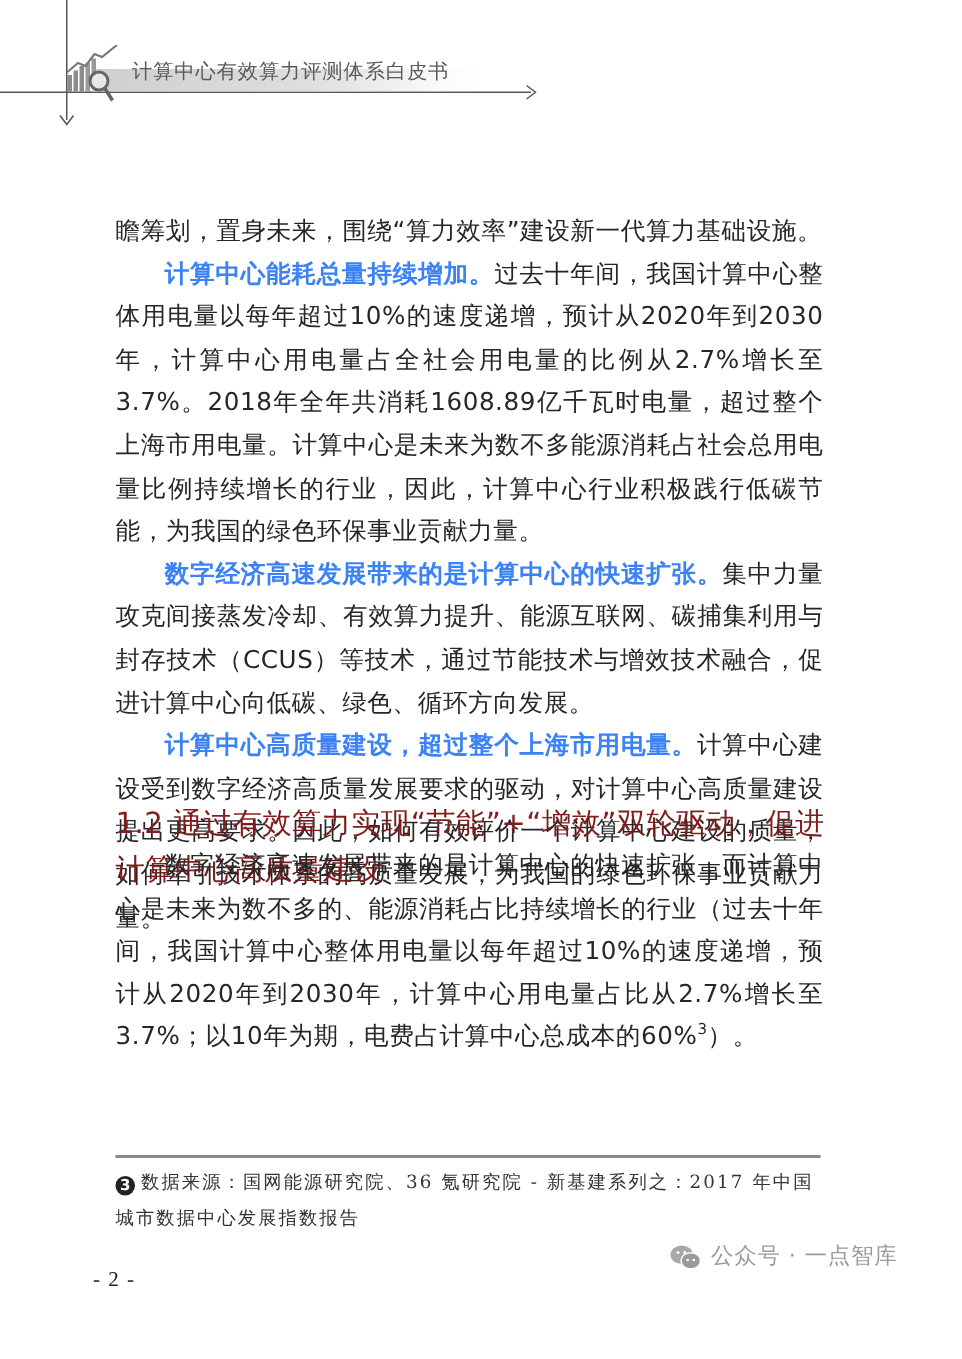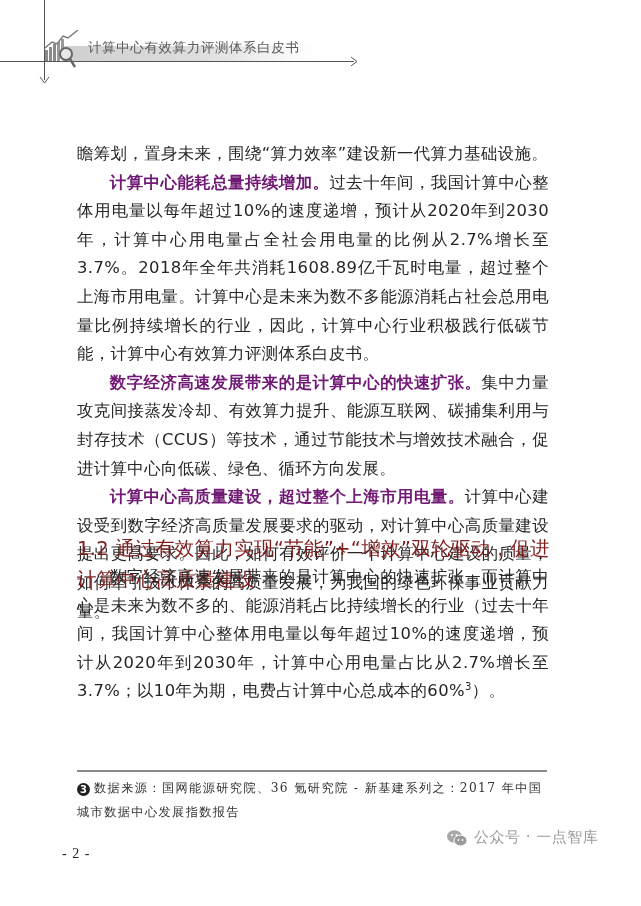--- a/index.html
+++ b/index.html
@@ -30,7 +30,7 @@
       letter-spacing: 0.4px;
     }
     p.indent { text-indent: 2em; }
-    .bold { font-weight: bold; color: #701a75; }
+    .bold { font-weight: bold; color: #3b82f6; }
     h2.section {
       margin: 0; position: absolute; left: 77px; top: 533px; width: 480px;
       font-family: "DejaVu Sans", "Liberation Sans", sans-serif; font-weight: normal;

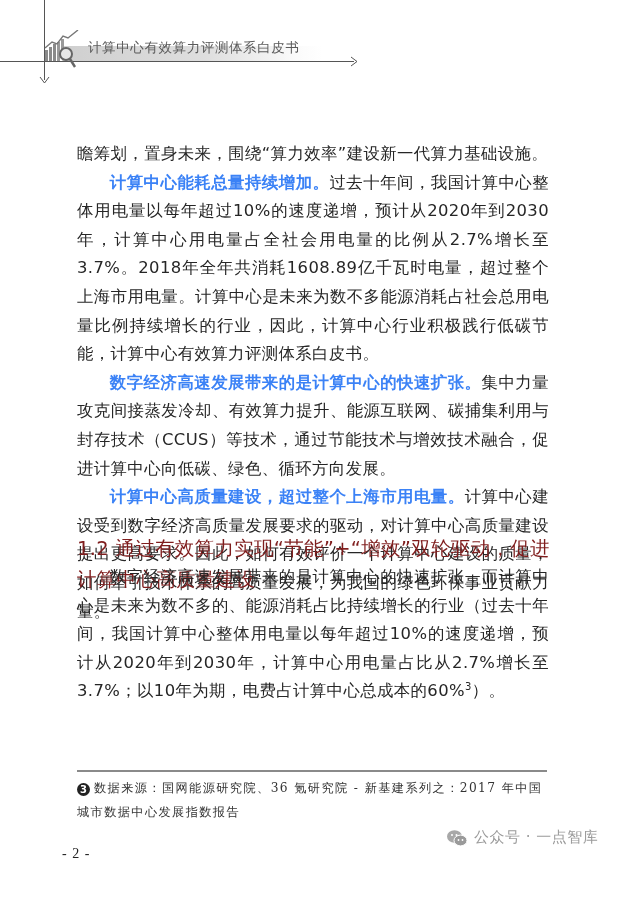--- a/index.html
+++ b/index.html
@@ -89,7 +89,7 @@
 
 <div class="content">
   <p class="body">瞻筹划，置身未来，围绕“算力效率”建设新一代算力基础设施。</p>
-  <p class="body indent"><span class="bold">计算中心能耗总量持续增加。</span><span>过去十年间，我国计算中心整体用电量以每年超过10%的速度递增，预计从2020年到2030年，计算中心用电量占全社会用电量的比例从2.7%增长至3.7%。2018年全年共消耗1608.89亿千瓦时电量，超过整个上海市用电量。计算中心是未来为数不多能源消耗占社会总用电量比例持续增长的行业，因此，计算中心行业积极践行低碳节能，计算中心有效算力评测体系白皮书。</span></p>
+  <p class="body indent"><span class="bold">计算中心能耗总量持续增加。</span><span>过去十年间，我国计算中心整体用电量以每年超过10%的速度递增，预计从2020年到2030年，计算中心用电量占全社会用电量的比例从2.7%增长至3.7%。2018年全年共消耗1608.89亿千瓦时电量，超过整个上海市用电量。计算中心是未来为数不多能源消耗占社会总用电量比例持续增长的行业，因此，计算中心行业积极践行低碳节能，为我国的绿色环保事业贡献力量。</span></p>
   <p class="body indent"><span class="bold">数字经济高速发展带来的是计算中心的快速扩张。</span><span>集中力量攻克间接蒸发冷却、有效算力提升、能源互联网、碳捕集利用与封存技术（CCUS）等技术，通过节能技术与增效技术融合，促进计算中心向低碳、绿色、循环方向发展。</span></p>
   <p class="body indent"><span class="bold">计算中心高质量建设，超过整个上海市用电量。</span><span>计算中心建设受到数字经济高质量发展要求的驱动，对计算中心高质量建设提出更高要求。因此，如何有效评价一个计算中心建设的质量，如何牵引技术体系的高质量发展，为我国的绿色环保事业贡献力量。</span></p>
 </div>

